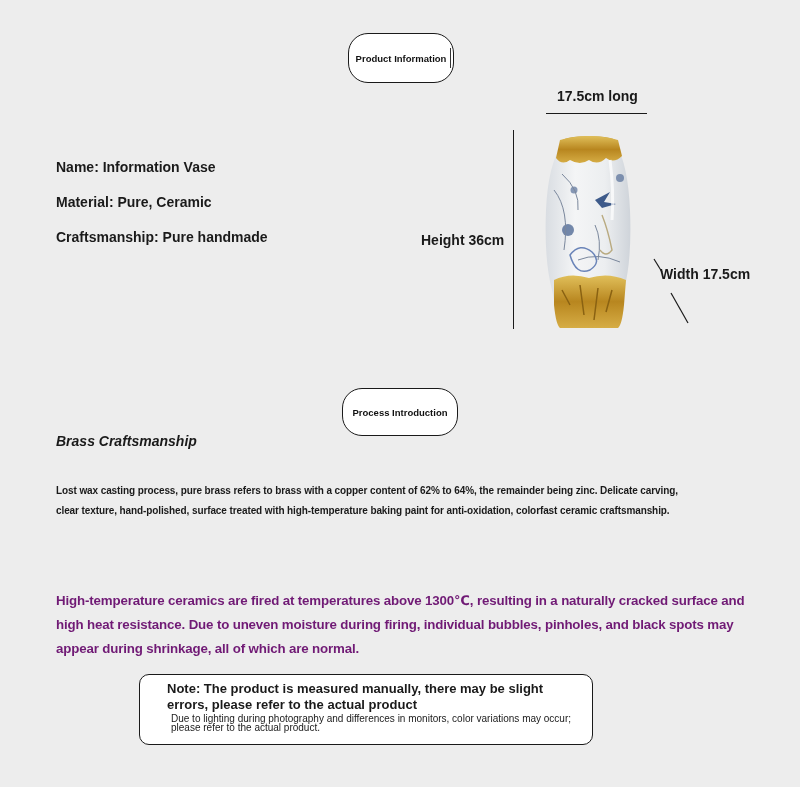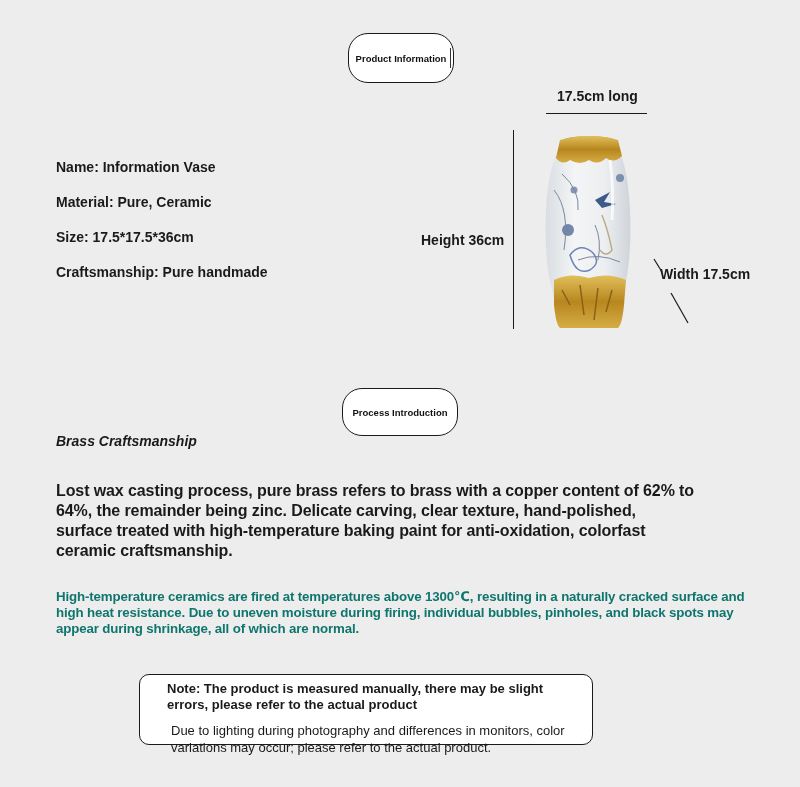--- a/index.html
+++ b/index.html
@@ -72,7 +72,6 @@
 <div class="info-list">
   <div class="info-line">Name: Information Vase</div>
   <div class="info-line">Material: Pure, Ceramic</div>
-  <div class="info-line">Size: 17.5*17.5*36cm</div>
   <div class="info-line">Craftsmanship: Pure handmade</div>
 </div>
 

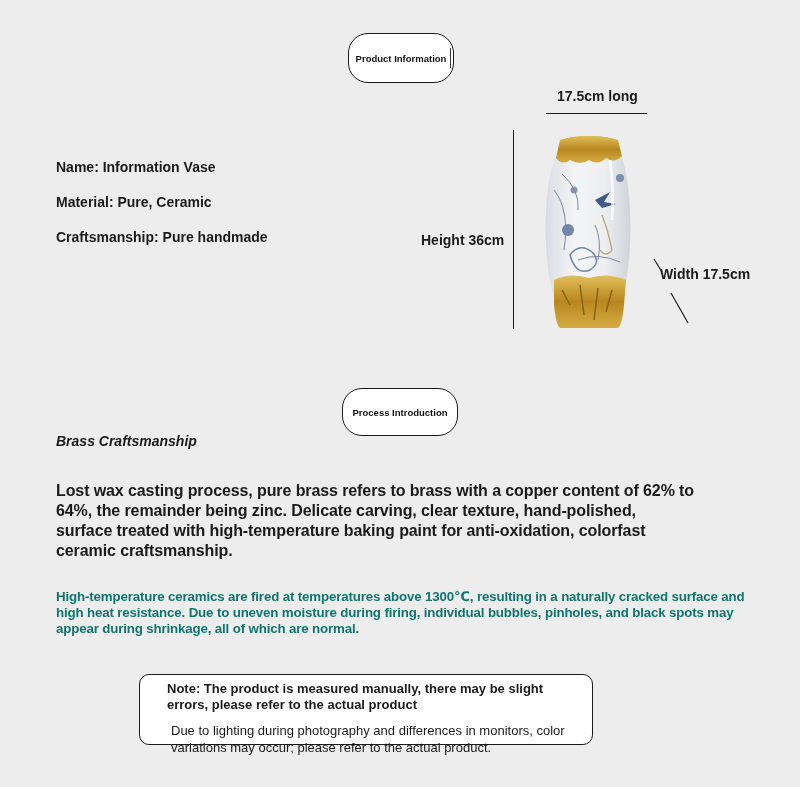--- a/index.html
+++ b/index.html
@@ -45,7 +45,7 @@
     .h-brass { position: absolute; left: 56px; top: 433px; font-size: 14px; font-weight: bold; color: #1a1a1a; font-style: italic; }
     .p-lost {
       position: absolute; left: 56px; top: 481px; width: 640px;
-      font-size: 16px; font-weight: bold; line-height: 20px; color: #1a1a1a;
+      font-size: 10px; font-weight: bold; line-height: 20px; color: #1a1a1a;
       letter-spacing: -0.1px;
     }
     .p-ceramic {

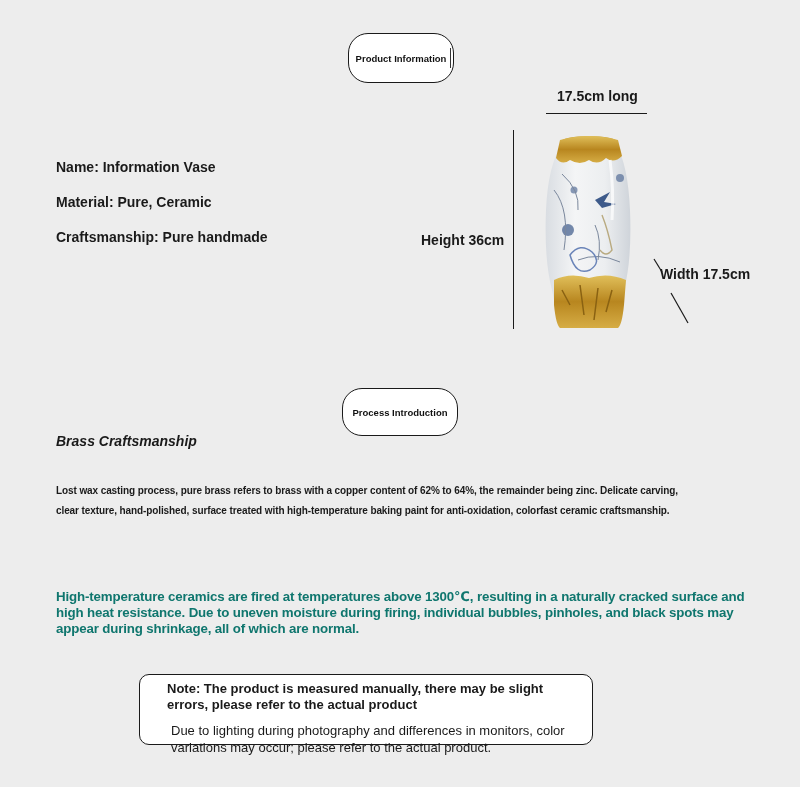--- a/index.html
+++ b/index.html
@@ -50,7 +50,7 @@
     }
     .p-ceramic {
       position: absolute; left: 56px; top: 589px; width: 710px;
-      font-size: 13.3px; font-weight: bold; line-height: 16px; color: #0f766e;
+      font-size: 13.3px; font-weight: bold; line-height: 24px; color: #701a75;
       letter-spacing: -0.15px;
     }
 

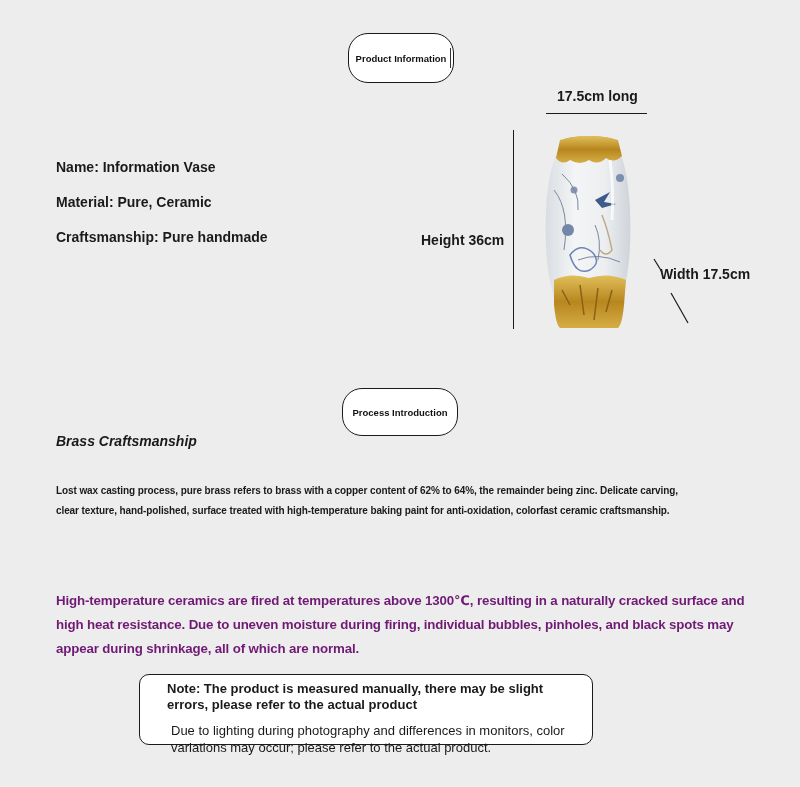--- a/index.html
+++ b/index.html
@@ -60,7 +60,7 @@
       box-sizing: border-box; padding: 6px 9px 0 27px;
     }
     .note-main { font-size: 13px; font-weight: bold; line-height: 16px; color: #1a1a1a; }
-    .note-sub { font-size: 13px; line-height: 17px; color: #1a1a1a; margin-top: 9px; padding-left: 4px; }
+    .note-sub { font-size: 10px; line-height: 9px; color: #1a1a1a; margin-top: 1px; padding-left: 4px; }
   </style>
 </head>
 <body>

